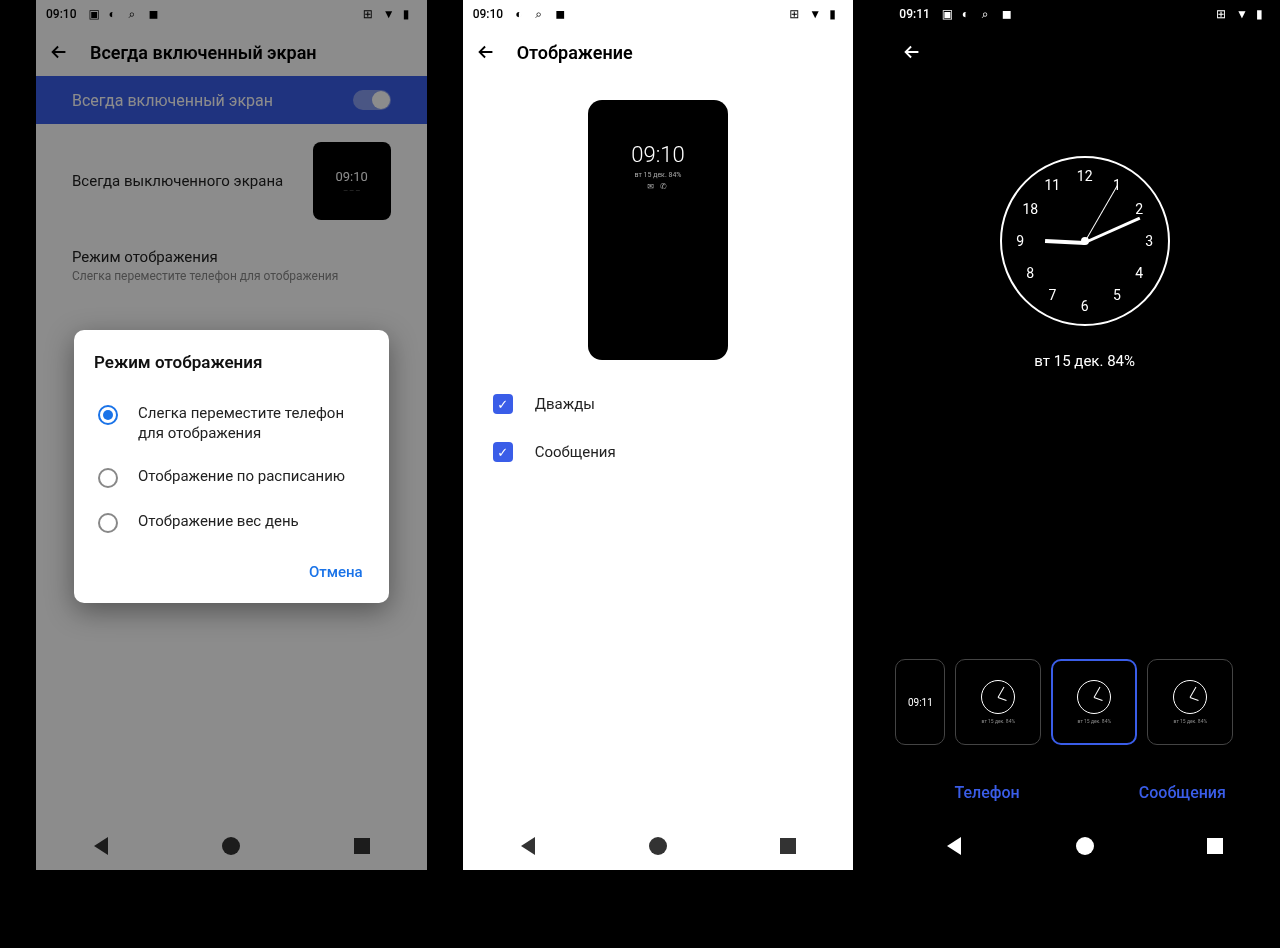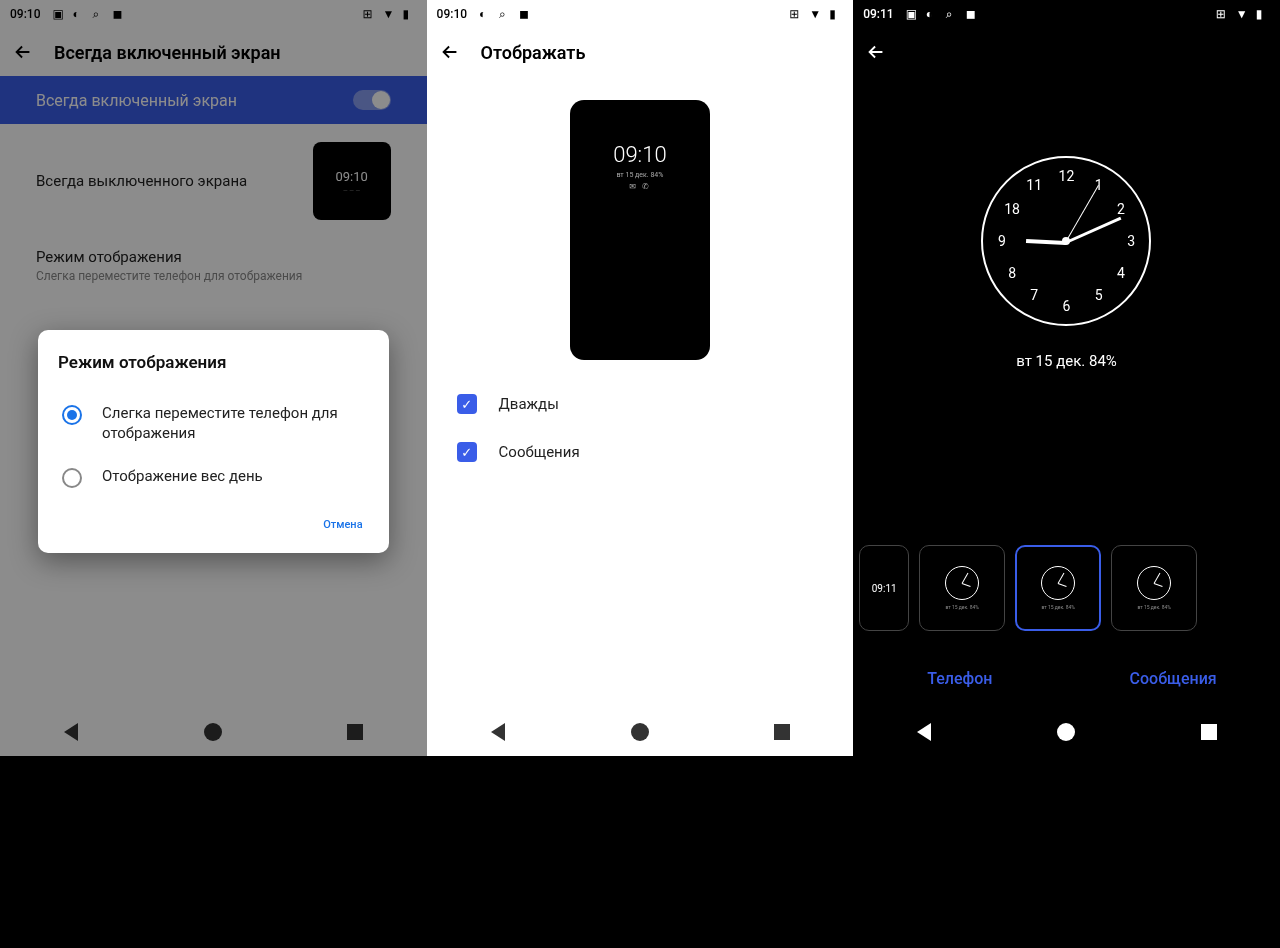--- a/index.html
+++ b/index.html
@@ -4,7 +4,7 @@
 <style>
   * { margin:0; padding:0; box-sizing:border-box; font-family:Roboto,Arial,sans-serif; }
   body { background:#000; width:1280px; height:948px; display:flex; overflow:hidden; }
-  .panel { width:426.6px; height:756px; position:relative; display:flex; flex-direction:column; }
+  .panel { width:426.6px; height:870px; position:relative; display:flex; flex-direction:column;margin-left:36px; }
   .panel.light { background:#fff; }
   .panel.dark { background:#000; }
   .dimmer { position:absolute; inset:0; background:rgba(0,0,0,0.45); z-index:5; pointer-events:none; }

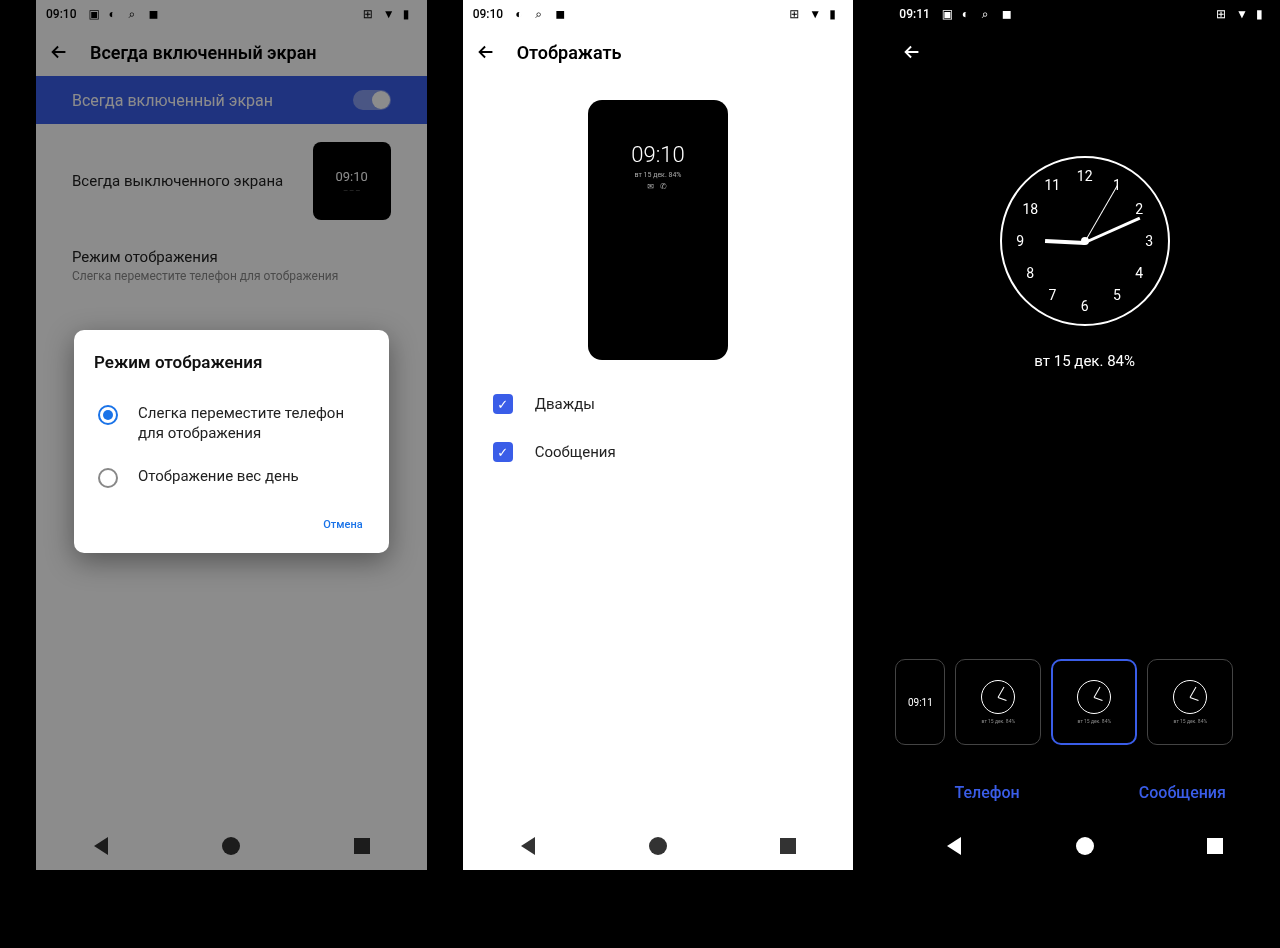--- a/index.html
+++ b/index.html
@@ -188,7 +188,7 @@
     <svg class="back-arrow" viewBox="0 0 24 24" fill="none" stroke="currentColor" stroke-width="2">
         <path d="M19 12H5M11 18l-6-6 6-6"></path>
       </svg>
-    <div class="title">Отображать</div>
+    <div class="title">Отображение</div>
   </div>
 
   <div class="phone-mock">

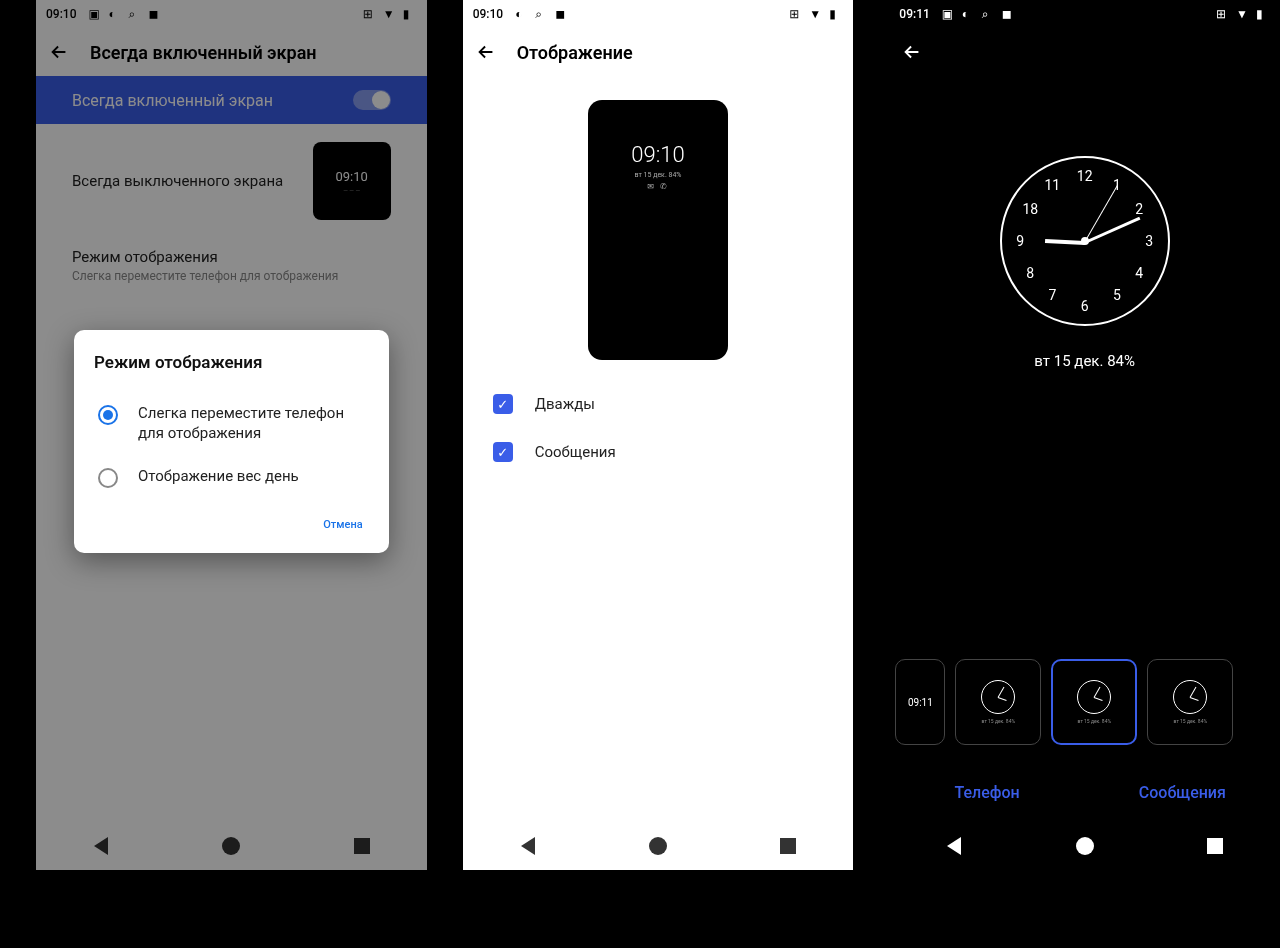--- a/index.html
+++ b/index.html
@@ -147,6 +147,10 @@
     </div>
     <div class="opt">
       <div class="radio"></div>
+      <div class="txt">Отображение по расписанию</div>
+    </div>
+    <div class="opt">
+      <div class="radio"></div>
       <div class="txt">Отображение вес день</div>
     </div>
     <div class="actions">

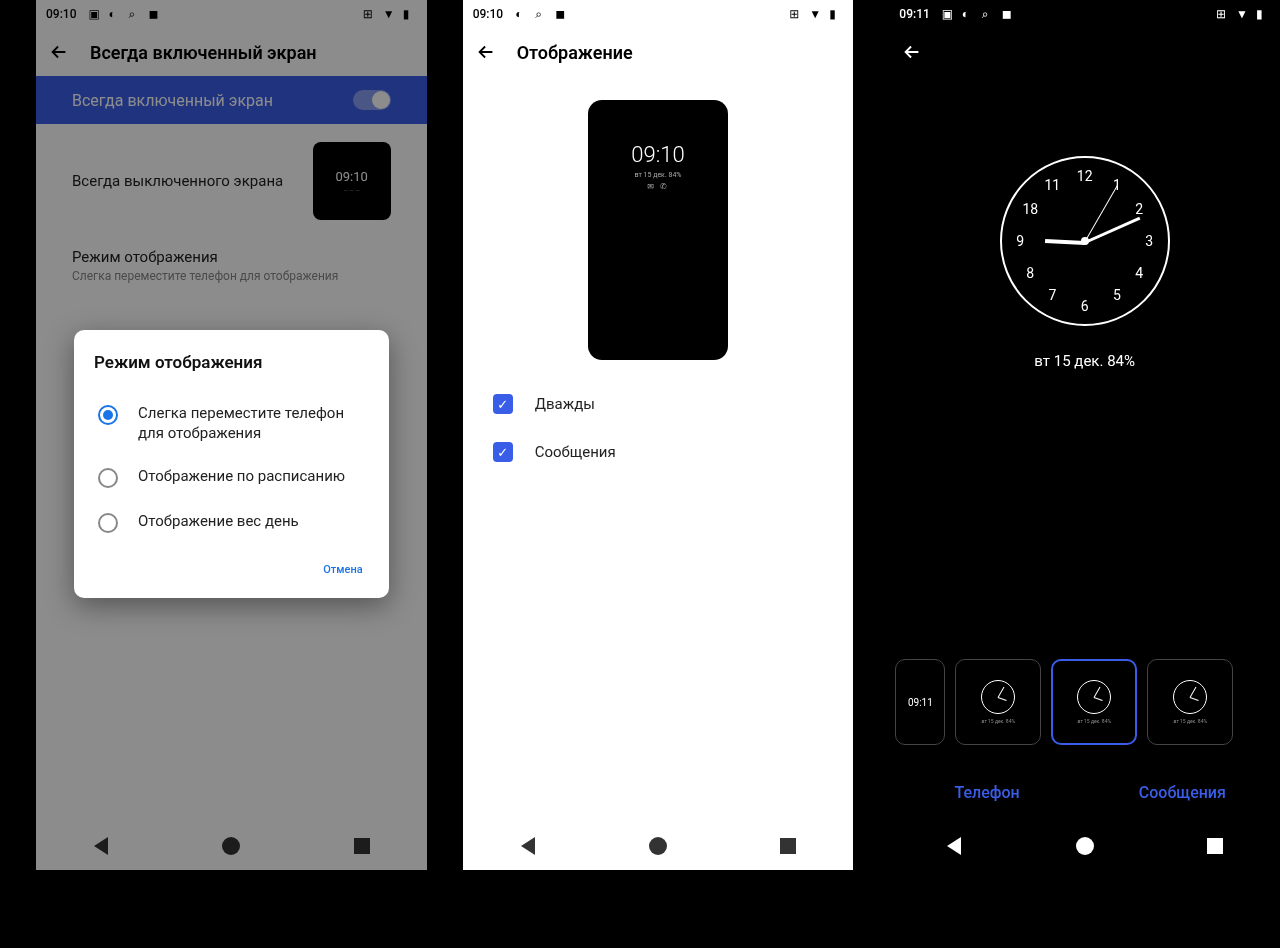--- a/index.html
+++ b/index.html
@@ -49,7 +49,7 @@
   .radio.checked::after { content:''; position:absolute; inset:3px; background:#1a73e8; border-radius:50%; }
   .opt .txt { font-size:15px; color:#222; line-height:1.3; }
   .dialog .actions { text-align:right; margin-top:10px; }
-  .dialog .cancel { display:inline-block; color:#1a73e8; font-size:11px; font-weight:500; padding:8px 6px; }
+  .dialog .cancel { display:inline-block; color:#1a73e8; font-size:15px; font-weight:500; padding:8px 6px; }
 
   
   .phone-mock { width:140px; height:260px; background:#000; border-radius:14px; margin:24px auto 20px; display:flex; flex-direction:column; align-items:center; padding-top:42px; color:#fff; }

